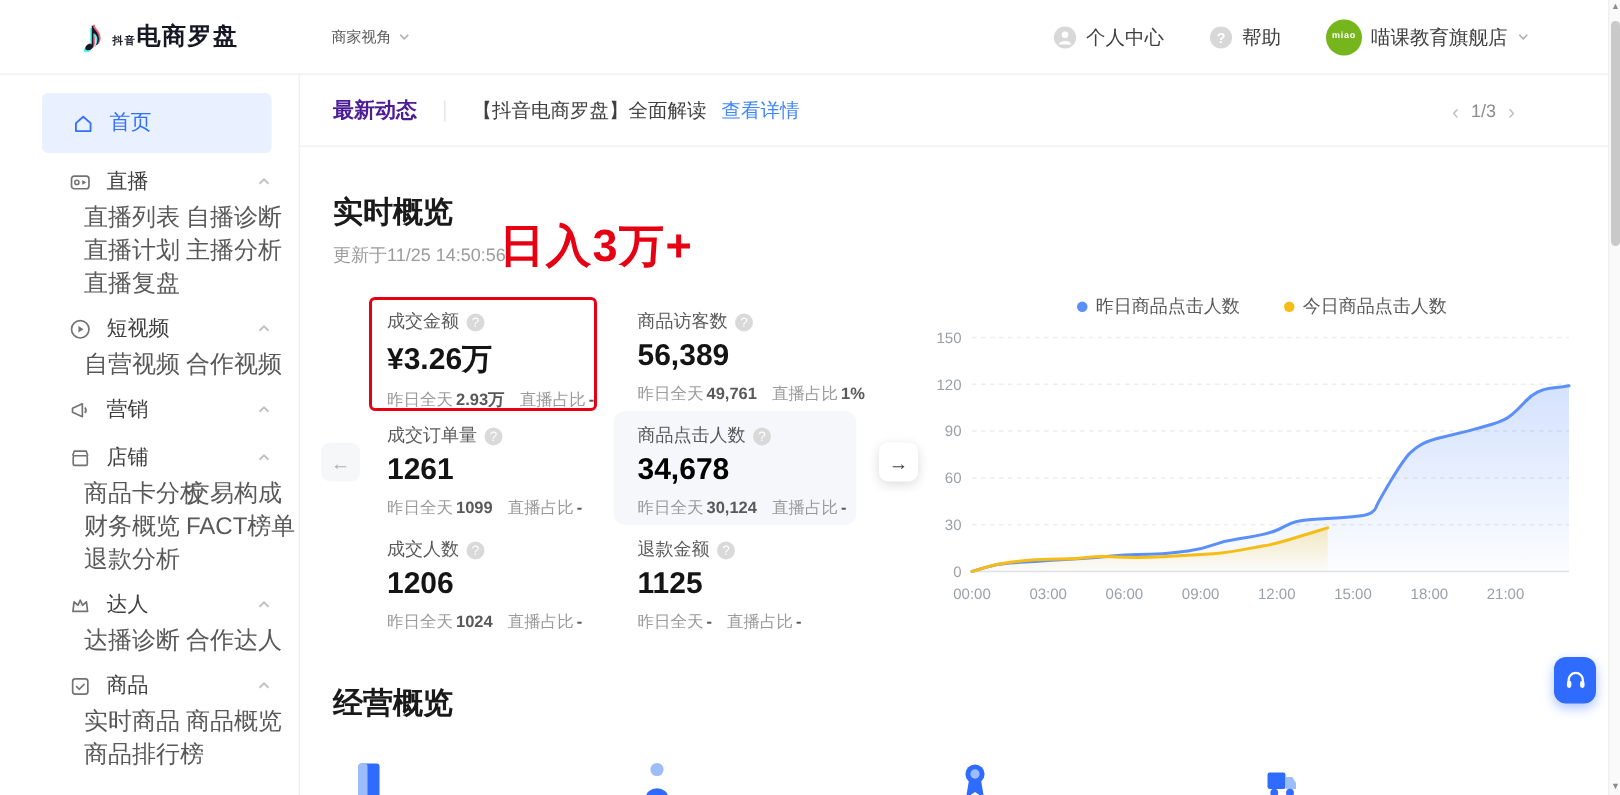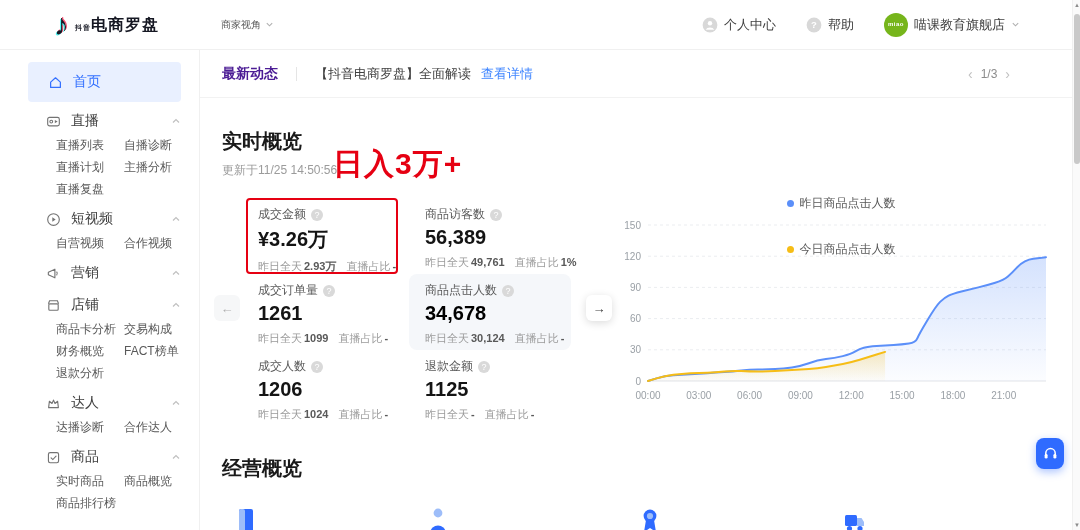--- a/index.html
+++ b/index.html
@@ -44,7 +44,7 @@
   .side-head .chev { position:absolute; right:18px; width:10px; height:10px; }
   .side-children { display:grid; grid-template-columns:58px auto; column-gap:10px;
     grid-auto-rows:22px; margin-left:56px; align-items:center; }
-  .sub-item { font-size:12px; color:#595959; cursor:pointer; white-space:nowrap; }
+  .sub-item { font-size:16px; color:#595959; cursor:pointer; white-space:nowrap; }
   .s-icon { width:15px; height:15px; display:inline-flex; }
   .s-icon svg { width:15px; height:15px; }
 

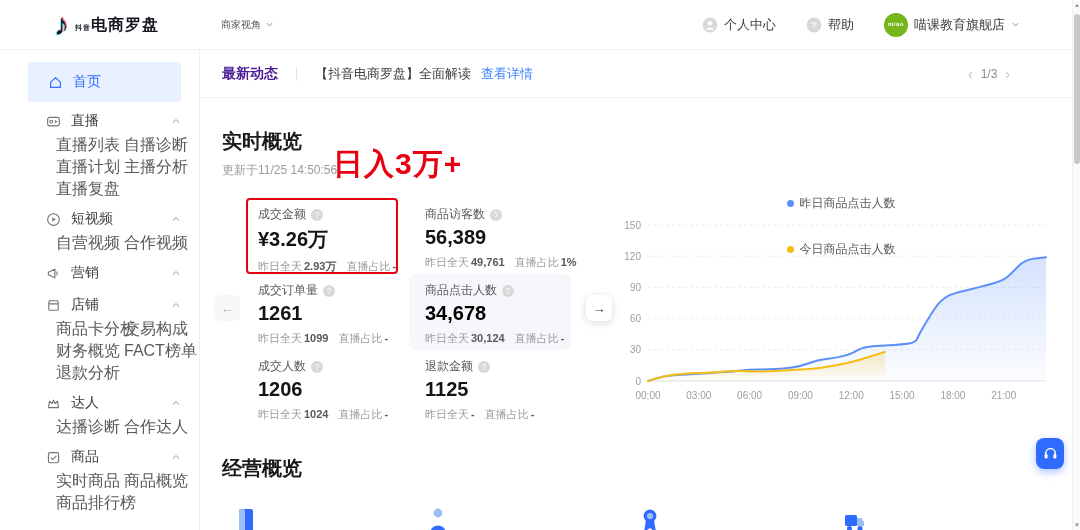--- a/index.html
+++ b/index.html
@@ -86,7 +86,7 @@
   .nav-right { left:386px; top:245px; background:#fff; color:#404040; box-shadow:0 2px 8px rgba(0,0,0,.14); }
 
   .chart { position:absolute; left:420px; top:145px; width:442px; height:228px; }
-  .legend { display:flex; justify-content:space-between; gap:29px; height:18px; align-items:center;flex-direction:column; }
+  .legend { display:flex; justify-content:center; gap:29px; height:18px; align-items:center; }
   .leg { display:flex; align-items:center; gap:6px; font-size:12px; color:#595959; }
   .dot { width:7px; height:7px; border-radius:50%; display:inline-block; }
   .chart svg text.tick { font-size:10px; fill:#9aa0a6; }

